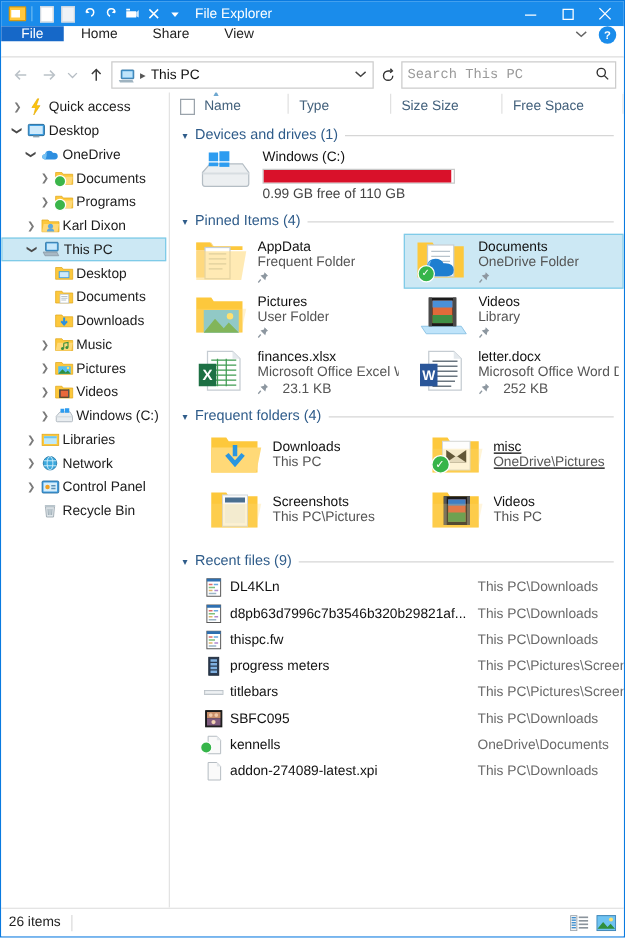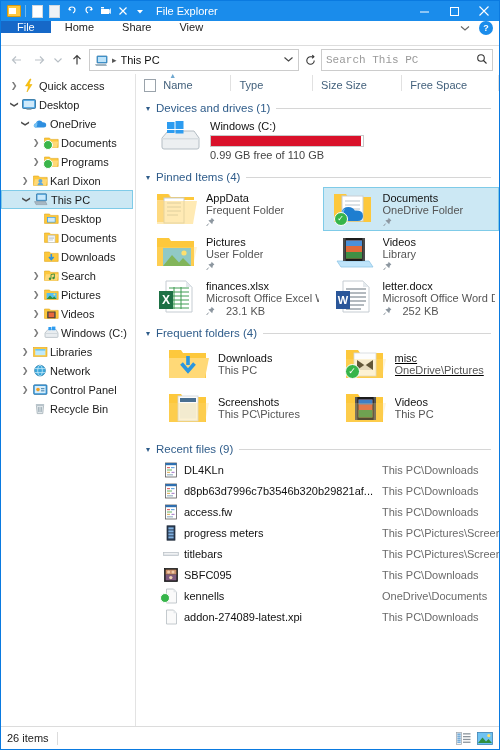--- a/index.html
+++ b/index.html
@@ -382,7 +382,7 @@
                 <circle cx="9.5" cy="9" r="1.2" fill="#3b8f3e"></circle>
               </svg>
             </span>
-            <span class="nlabel">Search</span>
+            <span class="nlabel">Music</span>
           </div>
           <div class="nrow" style="padding-left: 28px;">
             <span class="exp">❯</span>

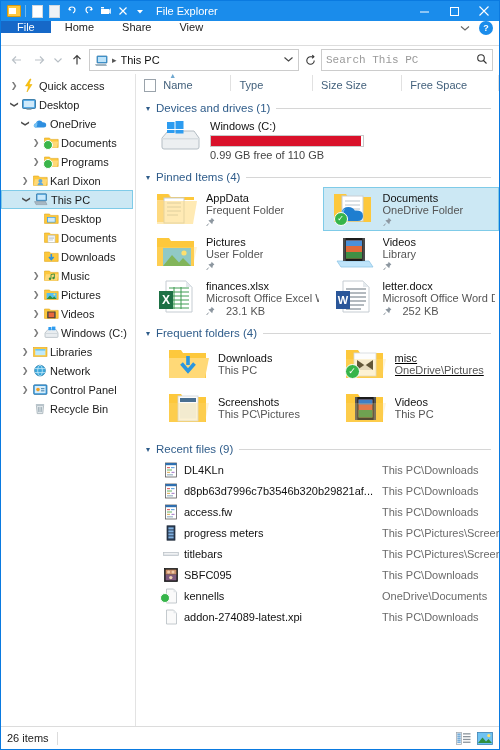--- a/index.html
+++ b/index.html
@@ -761,7 +761,7 @@
                   <rect x="4" y="12.2" width="6" height="1.2" fill="#9ab4c6"></rect>
                 </svg>
               </span>
-              <span class="rname">access.fw</span>
+              <span class="rname">thispc.fw</span>
               <span class="rpath">This PC\Downloads</span>
             </div>
             <div class="rfile">

